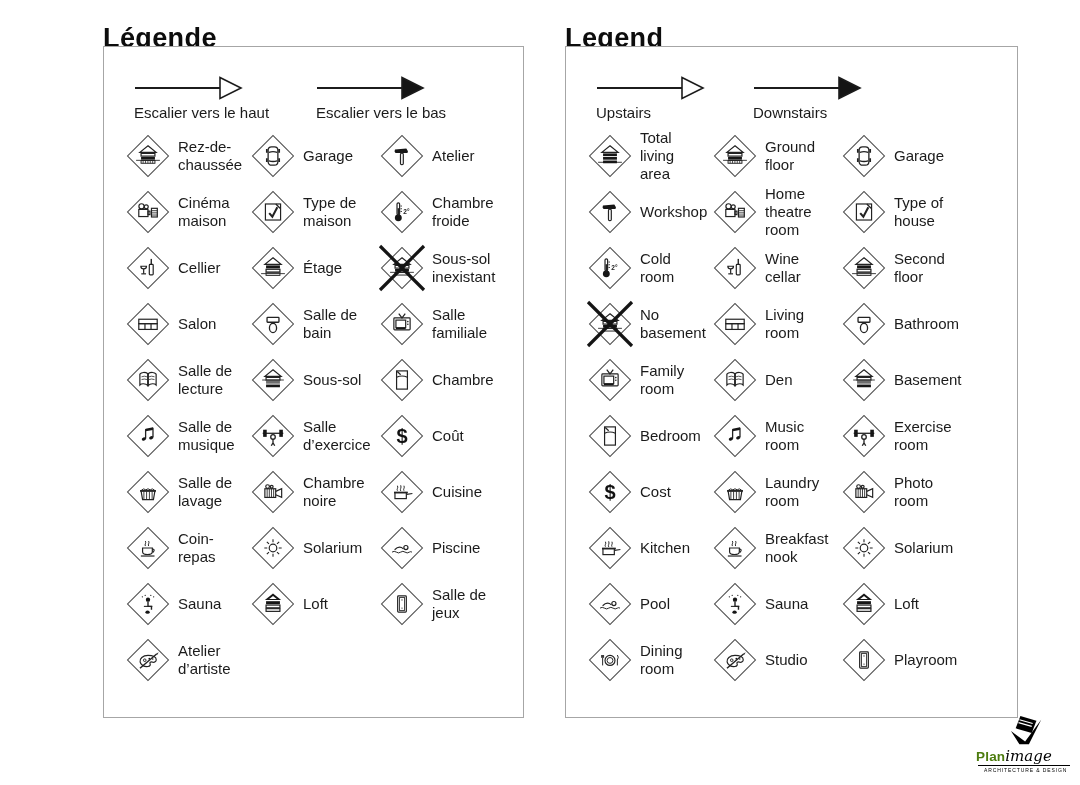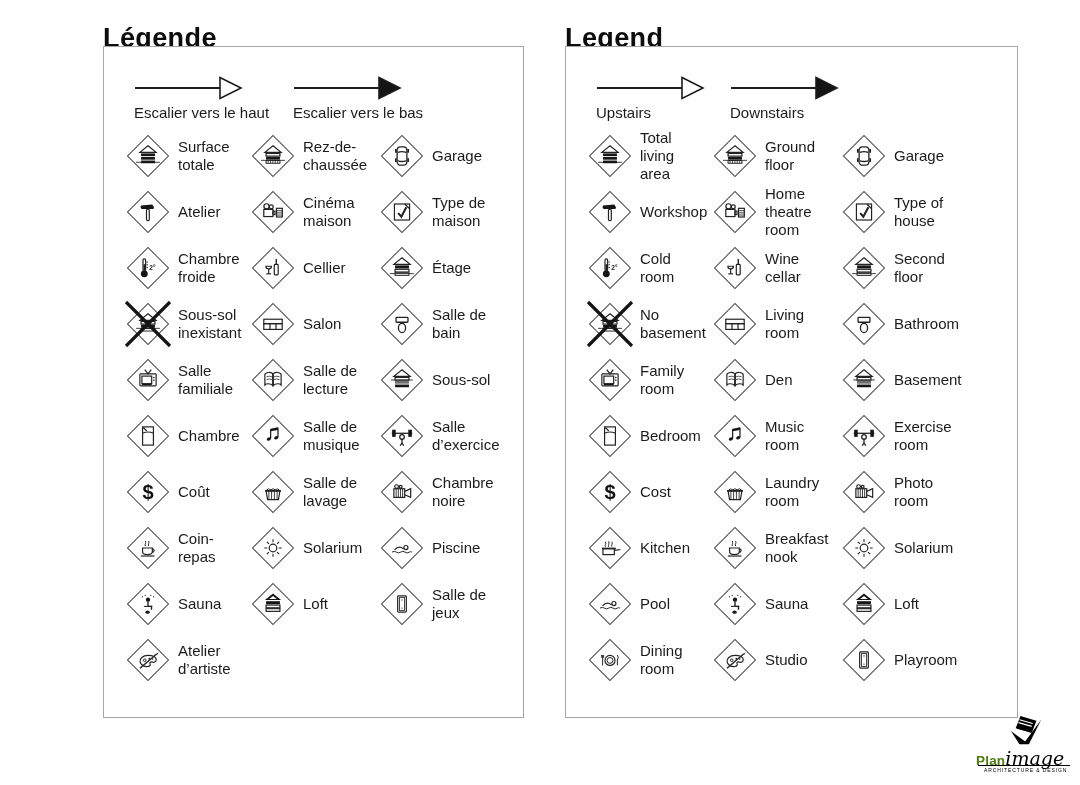--- a/index.html
+++ b/index.html
@@ -15,7 +15,7 @@
   #panel-fr{left:103px;}
   #panel-en{left:565px;padding-left:32px;}
 
-  .arrows{position:absolute;top:28px;left:30px;display:flex;gap:24px;}
+  .arrows{position:absolute;top:28px;left:30px;display:flex;gap:47px;}
   .arrow-group{display:flex;flex-direction:column;}
   .arrow-svg{width:110px;height:26px;margin-bottom:3px;}
   .arrow-svg line{stroke:#1c1c1c;stroke-width:2;}

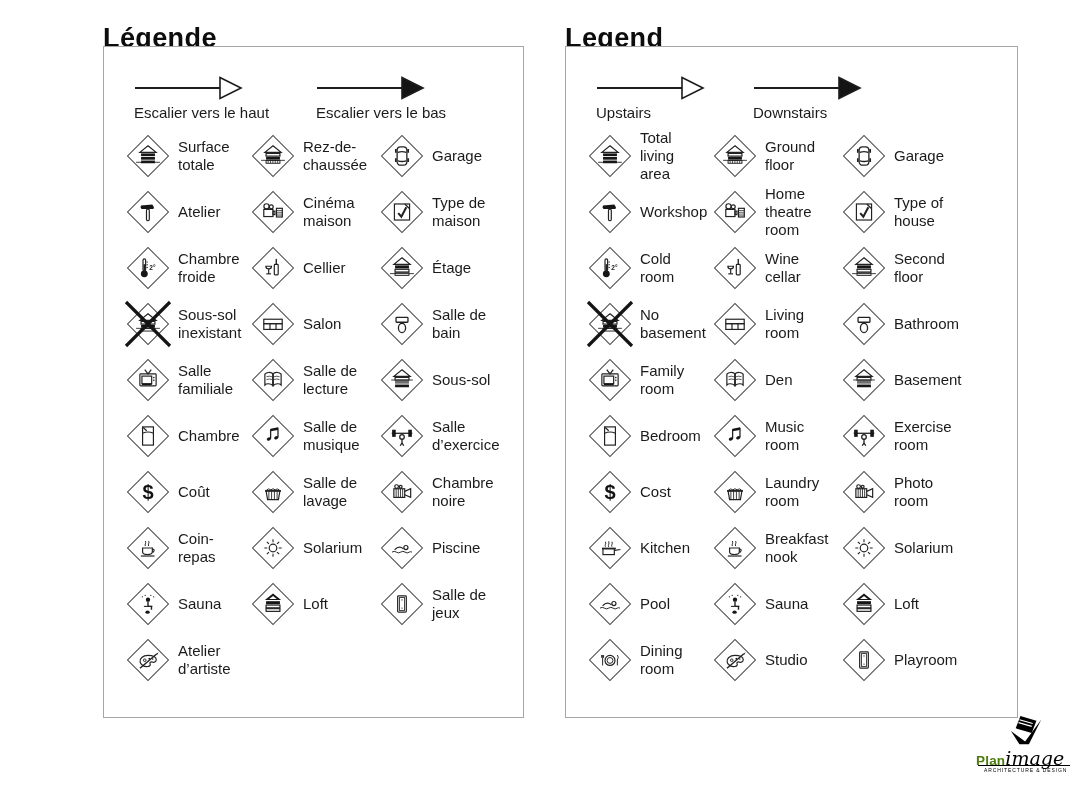--- a/index.html
+++ b/index.html
@@ -318,16 +318,6 @@
         <div class="iconwrap">
           <div class="diamond"></div>
           <svg class="glyph" viewBox="0 0 24 24">
-            <use href="#i-total-living-area"></use>
-          </svg>
-        </div>
-        <div class="label">Surface
-totale</div>
-      </div>
-      <div class="cell">
-        <div class="iconwrap">
-          <div class="diamond"></div>
-          <svg class="glyph" viewBox="0 0 24 24">
             <use href="#i-ground-floor"></use>
           </svg>
         </div>

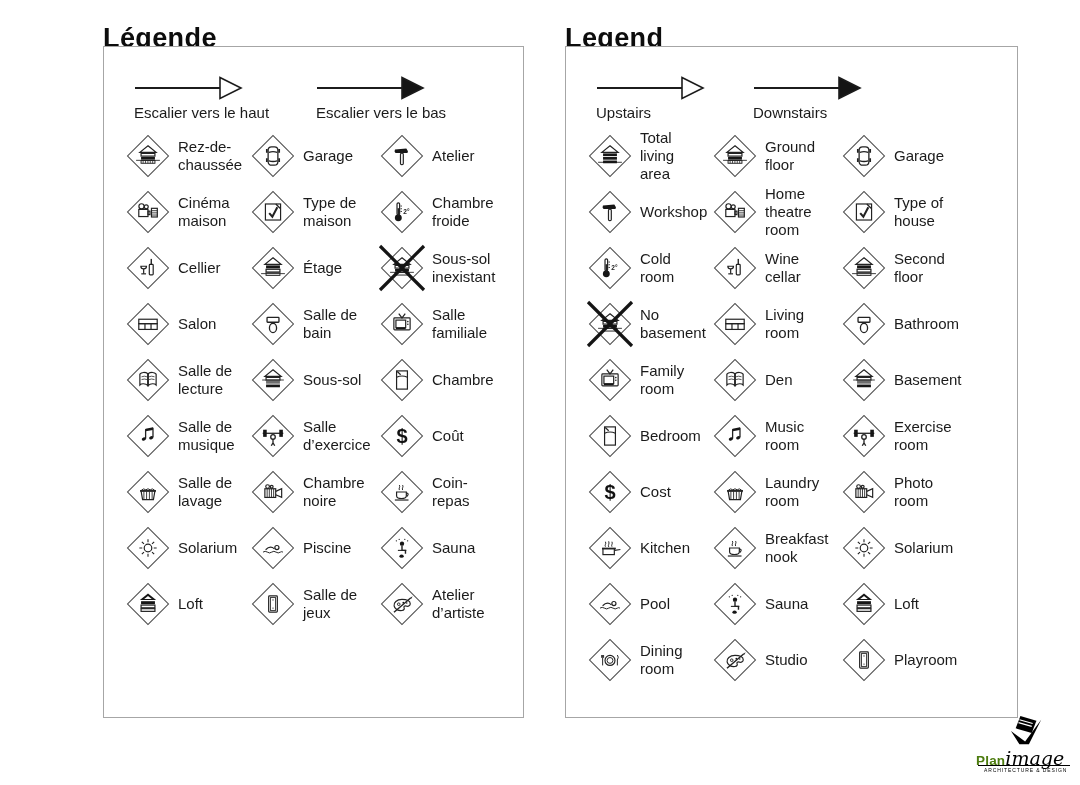--- a/index.html
+++ b/index.html
@@ -514,6 +514,15 @@
         <div class="iconwrap">
           <div class="diamond"></div>
           <svg class="glyph" viewBox="0 0 24 24">
+            <use href="#i-kitchen"></use>
+          </svg>
+        </div>
+        <div class="label">Cuisine</div>
+      </div>
+      <div class="cell">
+        <div class="iconwrap">
+          <div class="diamond"></div>
+          <svg class="glyph" viewBox="0 0 24 24">
             <use href="#i-breakfast-nook"></use>
           </svg>
         </div>

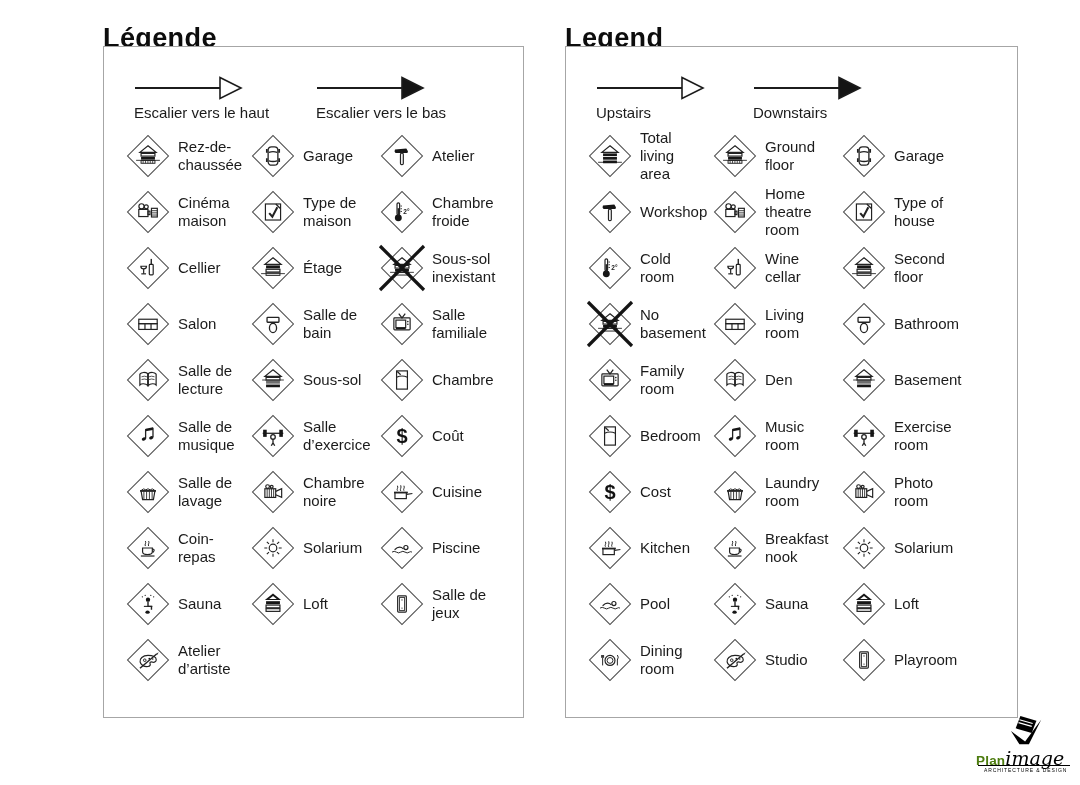--- a/index.html
+++ b/index.html
@@ -35,7 +35,7 @@
   .logo-emblem{position:absolute;left:30px;top:0;width:42px;height:34px;}
   .logo-text{position:absolute;left:0;top:31px;width:100px;white-space:nowrap;}
   .logo-bold{font-weight:bold;font-size:13.5px;letter-spacing:.2px;color:#4d7c0f;}
-  .logo-italic{font-style:italic;font-size:19px;font-family:"DejaVu Serif",serif;color:#000;}
+  .logo-italic{font-style:italic;font-size:15px;font-family:"DejaVu Serif",serif;color:#000;}
   .logo-rule{position:absolute;left:2px;top:49px;width:92px;height:1px;background:#000;}
   .logo-tagline{position:absolute;left:8px;top:51px;font-size:5px;letter-spacing:.9px;color:#000;}
 </style>

